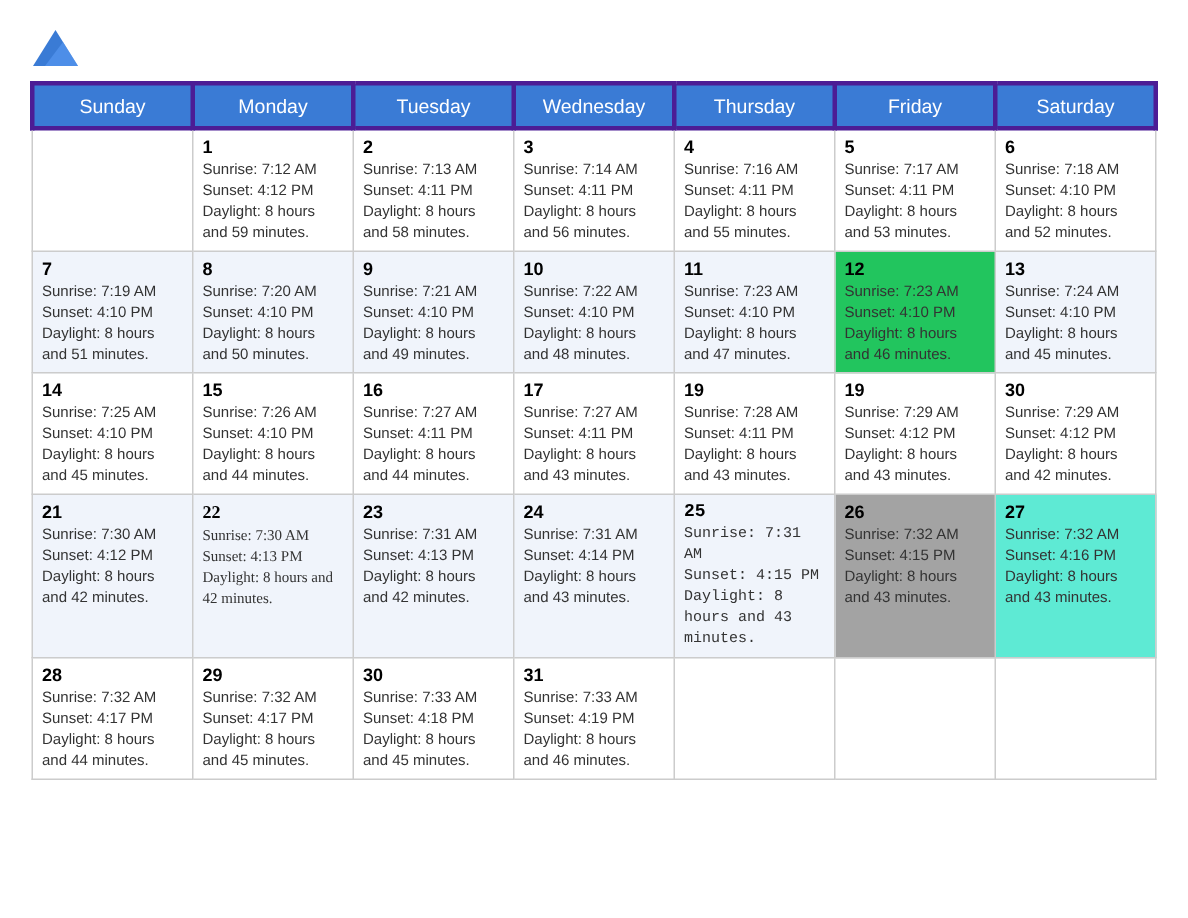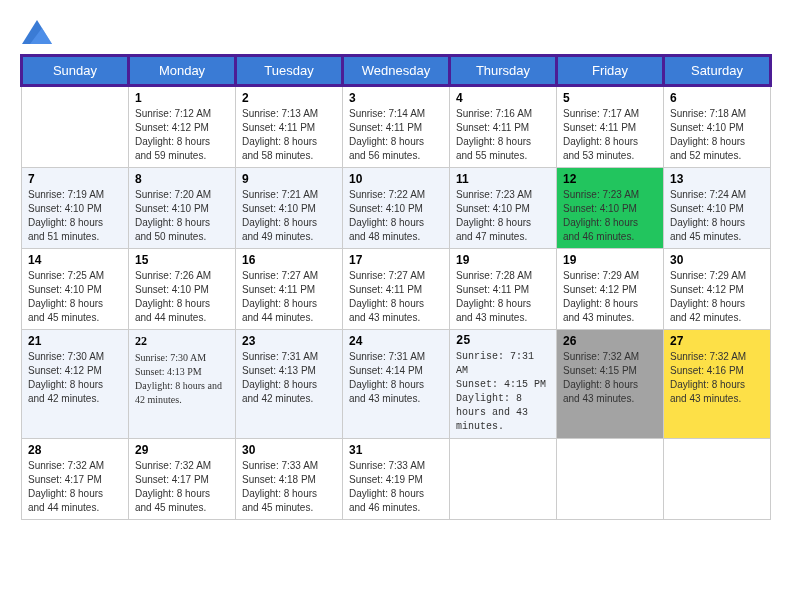--- a/index.html
+++ b/index.html
@@ -174,7 +174,7 @@
         <span class="day-info">Sunrise: 7:31 AM<br>Sunset: 4:15 PM<br>Daylight: 8 hours and 43 minutes.</span></td>
         <td style="background: #a3a3a3;"><span class="day-number">26</span>
         <span class="day-info">Sunrise: 7:32 AM<br>Sunset: 4:15 PM<br>Daylight: 8 hours and 43 minutes.</span></td>
-        <td style="background: #fde047;"><span class="day-number">27</span>
+        <td style="background: #5eead4;"><span class="day-number">27</span>
         <span class="day-info">Sunrise: 7:32 AM<br>Sunset: 4:16 PM<br>Daylight: 8 hours and 43 minutes.</span></td>
       </tr>
       <tr>

